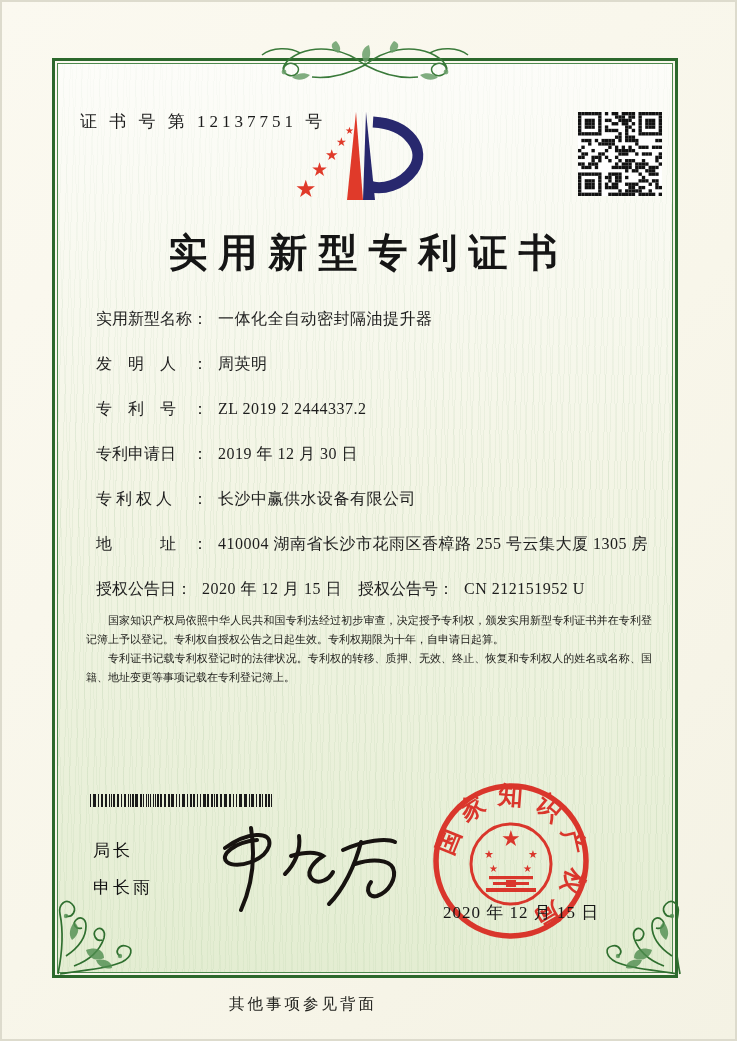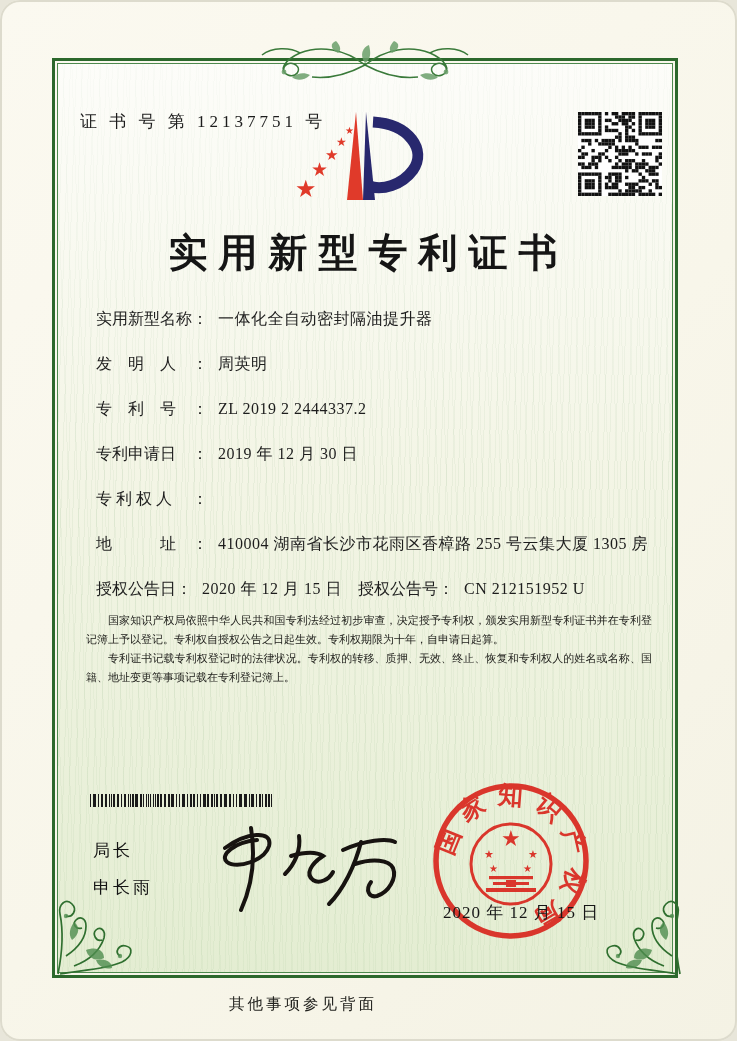--- a/index.html
+++ b/index.html
@@ -9,7 +9,6 @@
     position:relative; width:737px; height:1041px; overflow:hidden;
     background:linear-gradient(135deg,#fbf9f0 0%,#f8f6ea 55%,#f4f2e4 100%);
     box-shadow:inset 0 0 0 2px #dddbcd;
-    border-radius:20px;
   }
   
   .frame {

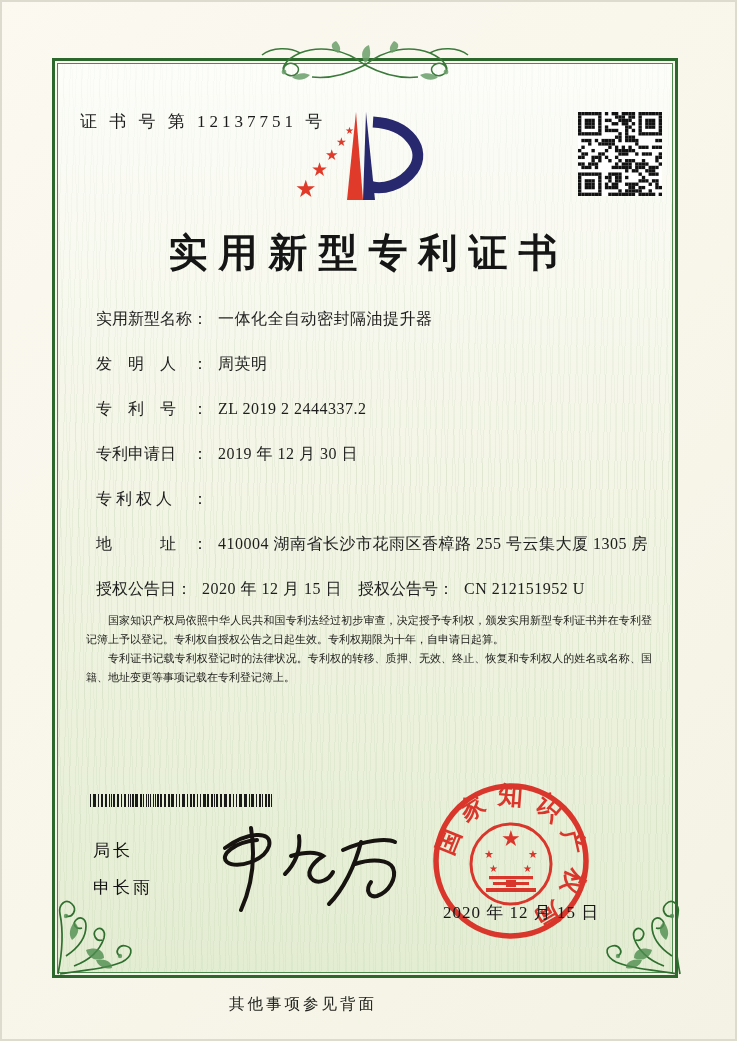--- a/index.html
+++ b/index.html
@@ -475,6 +475,7 @@
     <div class="field-row">
       <span class="field-label">专 利 权 人</span>
         <span class="field-colon">：</span>
+      <span class="field-value">长沙中赢供水设备有限公司</span>
     </div>
     <div class="field-row">
       <span class="field-label">地　　　址</span>

